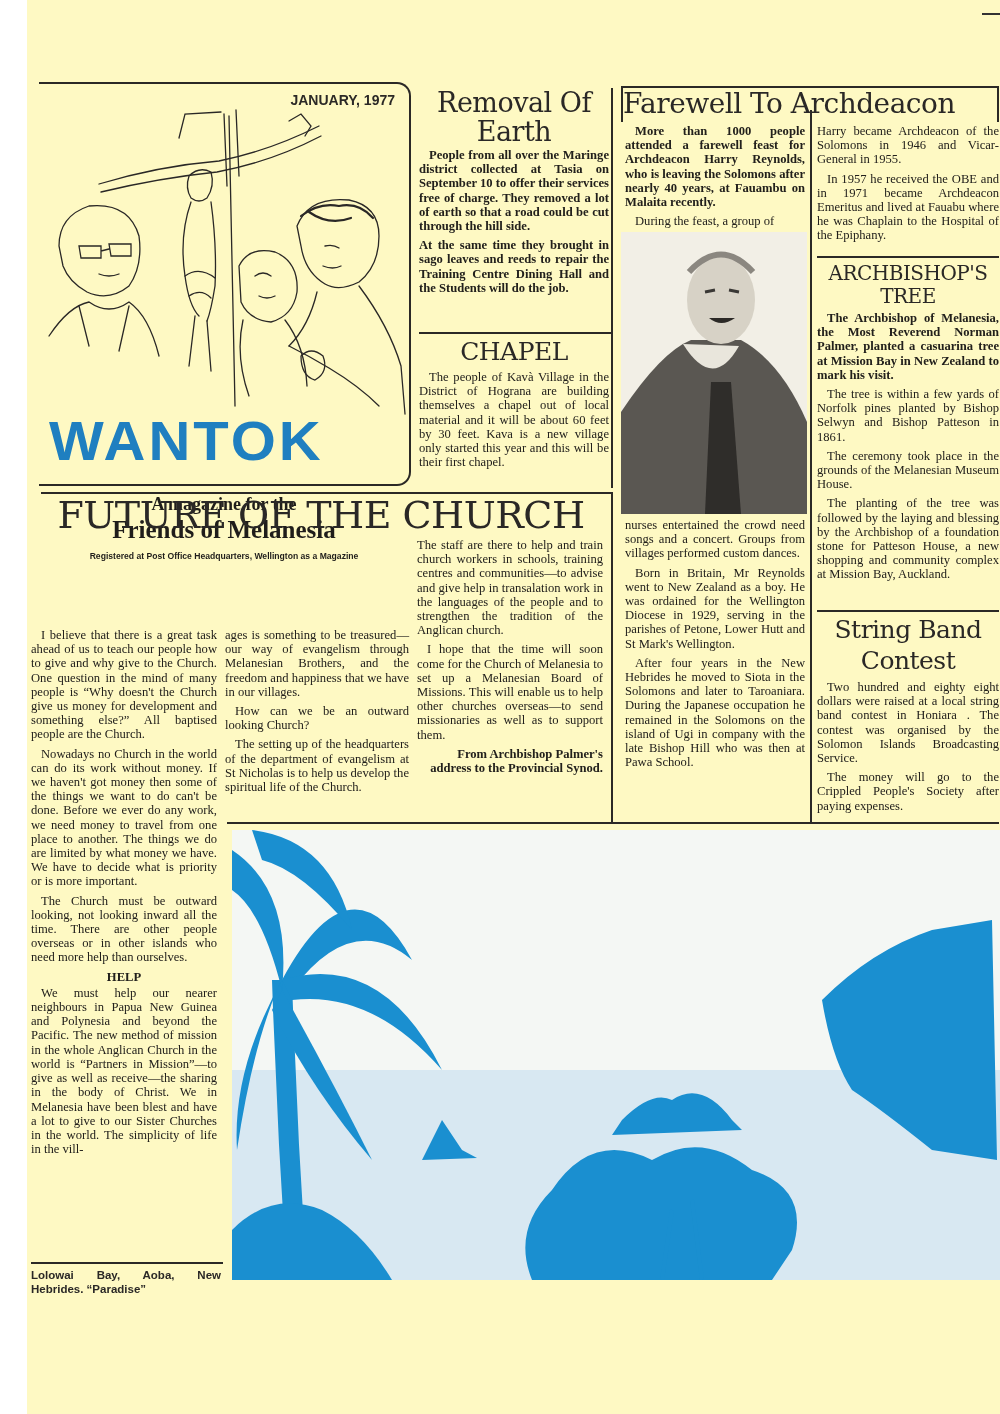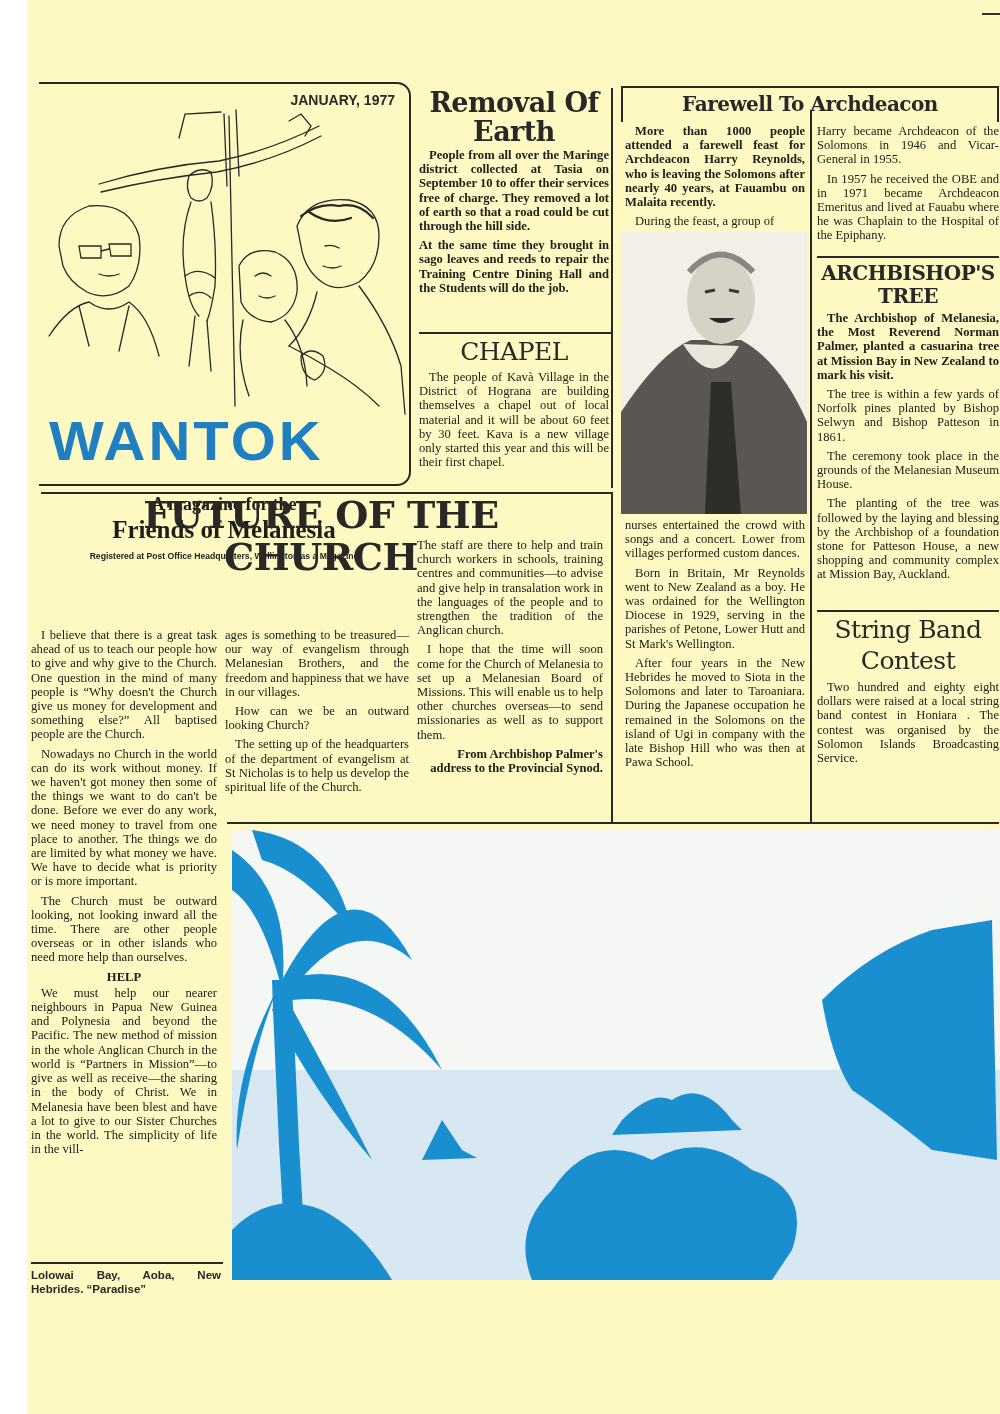--- a/index.html
+++ b/index.html
@@ -24,7 +24,7 @@
     .txt p { margin: 0 0 5px 0; text-indent: 10px; }
     .txt p.noind { text-indent: 0; }
     .bold { font-weight: bold; }
-    .hl { font-family: "DejaVu Serif", serif; font-weight: bold; color: #2a2826; text-align: center; letter-spacing: -0.5px; }
+    .hl { font-family: "DejaVu Serif", serif; font-weight: normal; color: #2a2826; text-align: center; letter-spacing: -0.5px; }
 
     
     .masthead {

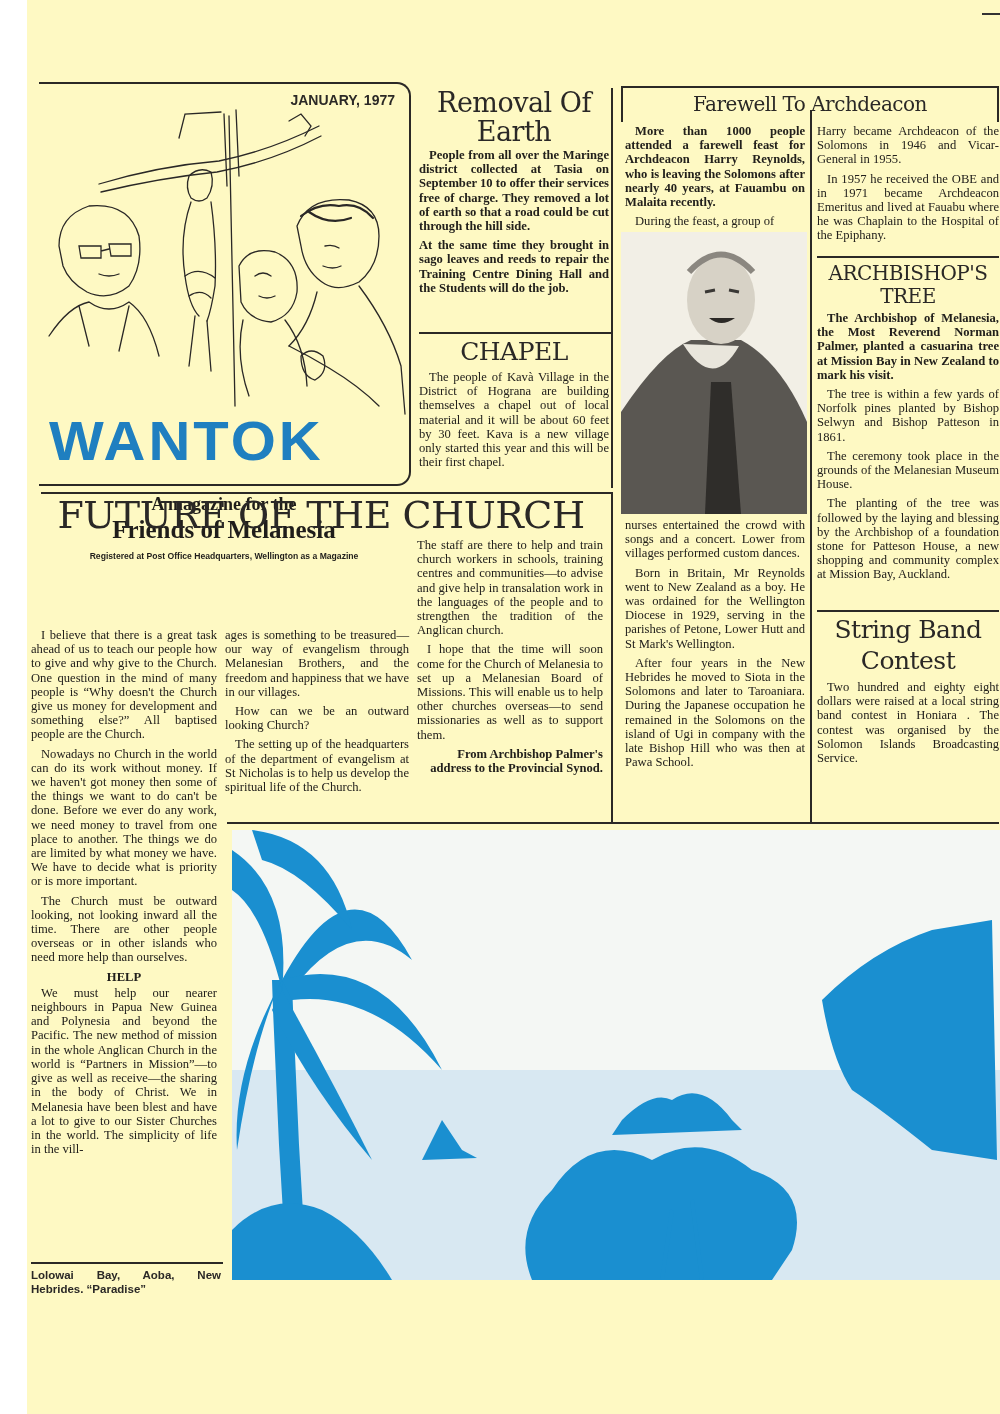--- a/index.html
+++ b/index.html
@@ -107,7 +107,7 @@
   <div class="rule" style="left:594px;top:86px;width:378px;height:2px;"></div>
   <div class="rule" style="left:594px;top:86px;width:2px;height:36px;"></div>
   <div class="rule" style="left:970px;top:86px;width:2px;height:36px;"></div>
-  <div class="abs hl" style="left:596px;top:88px;width:374px;font-size:20px;line-height:32px;">Farewell To Archdeacon</div>
+  <div class="abs hl" style="left:575px;top:88px;width:374px;font-size:28px;line-height:32px;">Farewell To Archdeacon</div>
 
   <div class="abs txt" style="left:598px;top:124px;width:180px;">
     <p class="bold">More than 1000 people attended a farewell feast for Archdeacon Harry Reynolds, who is leaving the Solomons after nearly 40 years, at Fauambu on Malaita recently.</p>

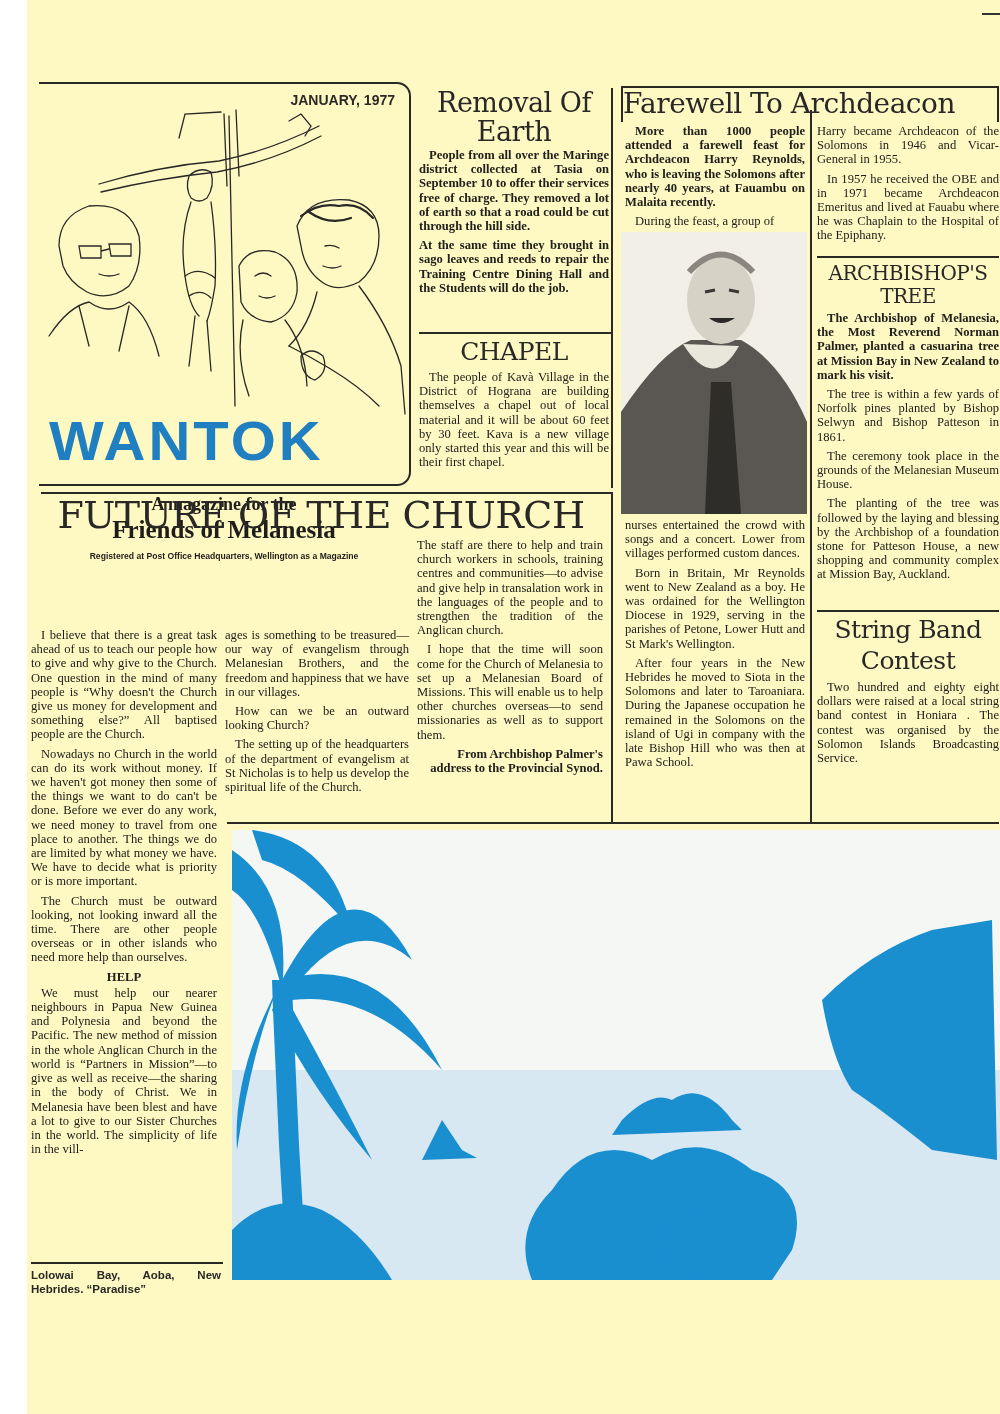--- a/index.html
+++ b/index.html
@@ -125,7 +125,7 @@
     <path d="M88 86 Q100 96 114 86" fill="#2b2926"></path>
   </svg>
   <div class="abs txt" style="left:598px;top:518px;width:180px;">
-    <p class="noind">nurses entertained the crowd with songs and a concert. Lower from villages performed custom dances.</p>
+    <p class="noind">nurses entertained the crowd need songs and a concert. Groups from villages performed custom dances.</p>
     <p>Born in Britain, Mr Reynolds went to New Zealand as a boy. He was ordained for the Wellington Diocese in 1929, serving in the parishes of Petone, Lower Hutt and St Mark's Wellington.</p>
     <p>After four years in the New Hebrides he moved to Siota in the Solomons and later to Taroaniara. During the Japanese occupation he remained in the Solomons on the island of Ugi in company with the late Bishop Hill who was then at Pawa School.</p>
   </div>

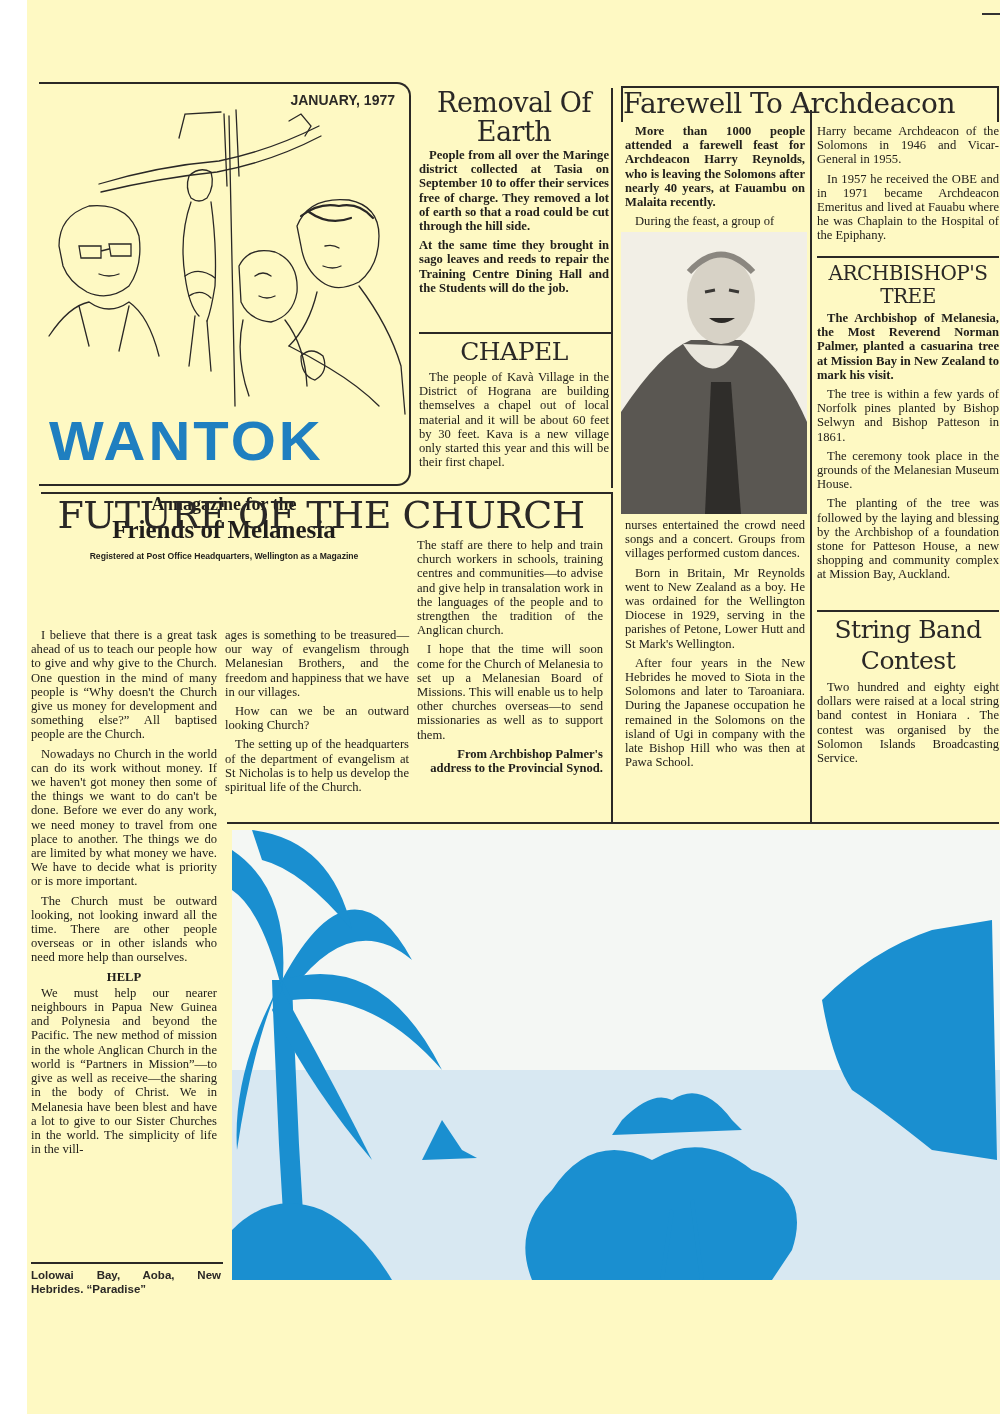--- a/index.html
+++ b/index.html
@@ -154,6 +154,7 @@
     <div class="hl" style="font-size:25px;line-height:31px;font-weight:normal;margin-bottom:4px;text-align:center;">Contest</div>
     <div class="txt">
       <p>Two hundred and eighty eight dollars were raised at a local string band contest in Honiara . The contest was organised by the Solomon Islands Broadcasting Service.</p>
+      <p>The money will go to the Crippled People's Society after paying expenses.</p>
     </div>
   </div>
 

